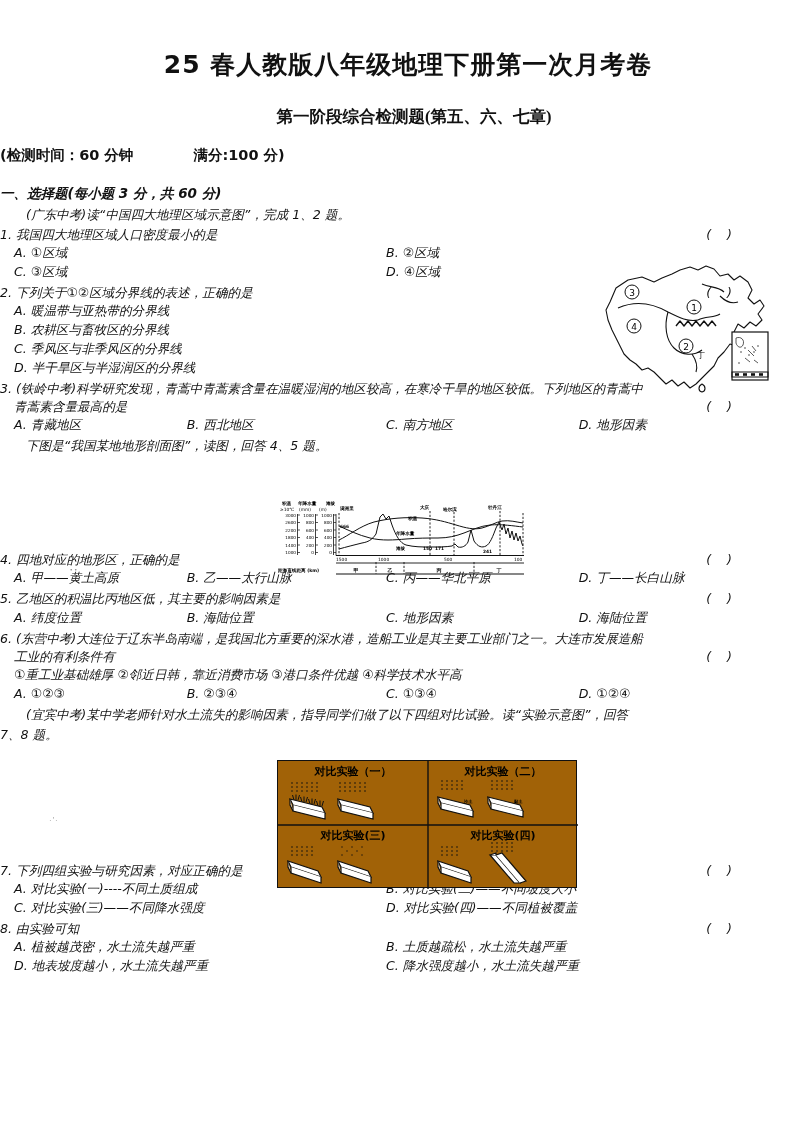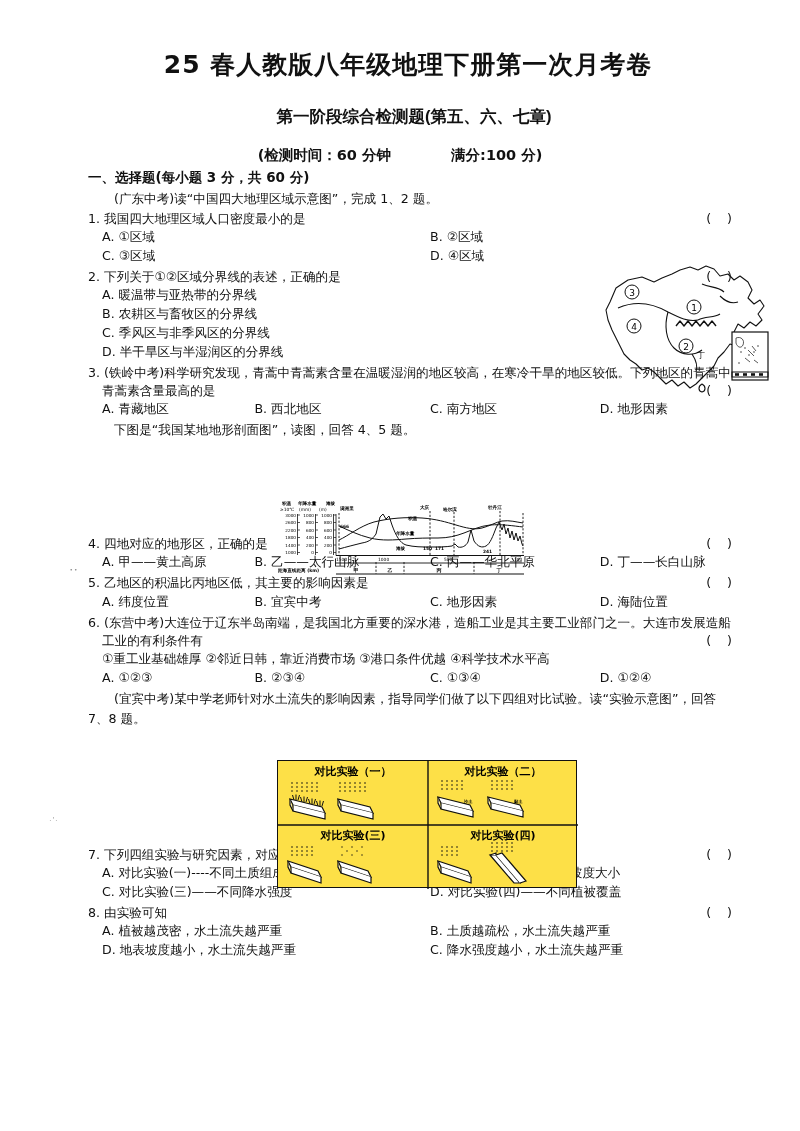--- a/index.html
+++ b/index.html
@@ -25,7 +25,7 @@
   }
   .doc-subtitle {
     text-align:center;
-    font-family:Liberation Sans, sans-serif;
+    font-family:Liberation Serif, serif;
     font-weight:700;
     font-size:16.5px;
     margin-top:25px;

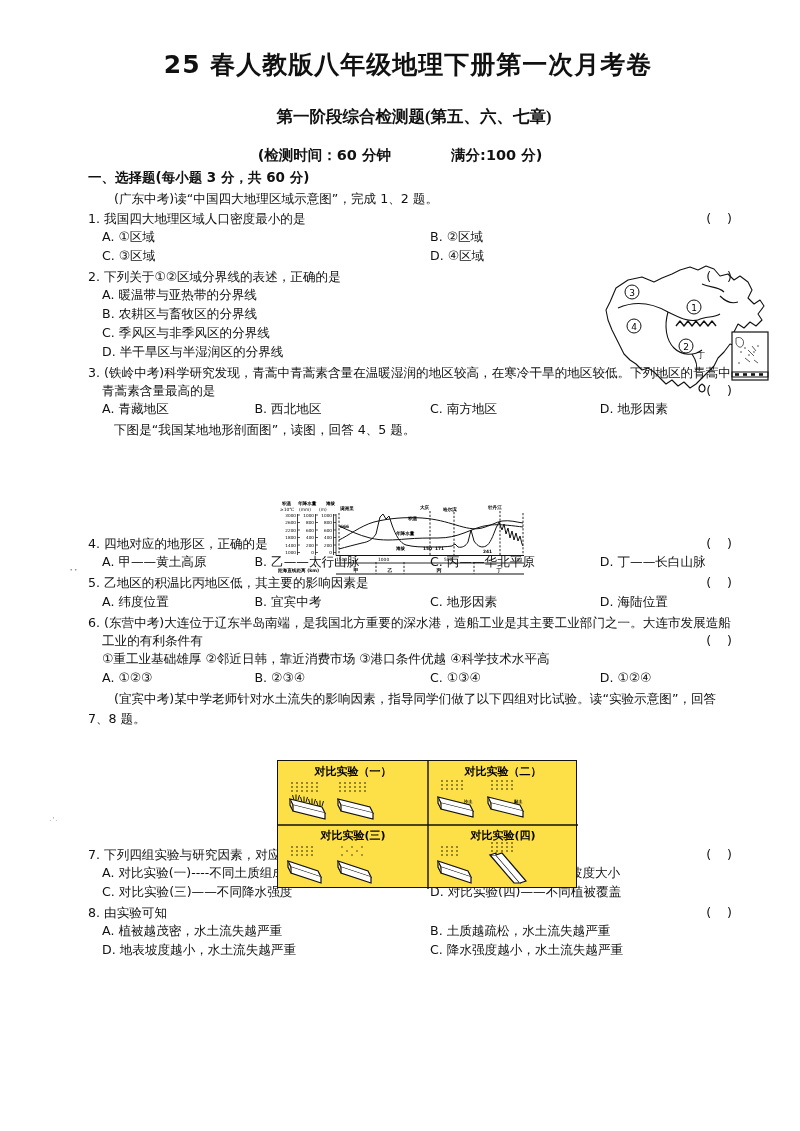--- a/index.html
+++ b/index.html
@@ -32,7 +32,7 @@
     padding-left:28px;
   }
   .doc-meta {
-    text-align:center;
+    text-align:left;
     font-family:"DejaVu Sans","Liberation Sans",sans-serif;
     font-weight:700;
     font-size:14.5px;

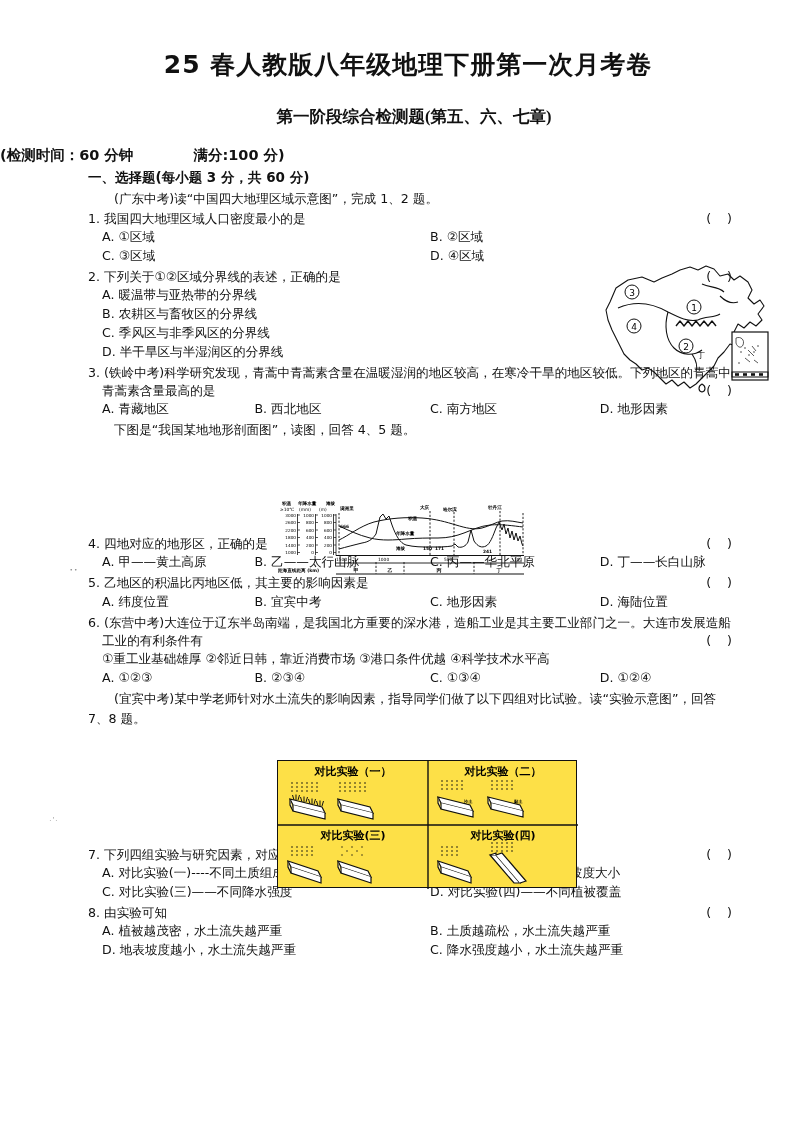--- a/index.html
+++ b/index.html
@@ -41,7 +41,7 @@
   .doc-meta .gap { display:inline-block; width:50px; }
 
   
-  .content { position:relative; margin-top:4px; padding-left:88px; padding-right:62px; }
+  .content { position:relative; margin-top:20px; padding-right:62px;font-style:italic; }
   .sec-head {
     font-family:"DejaVu Sans","Liberation Sans",sans-serif;
     font-weight:700; font-size:13.5px;

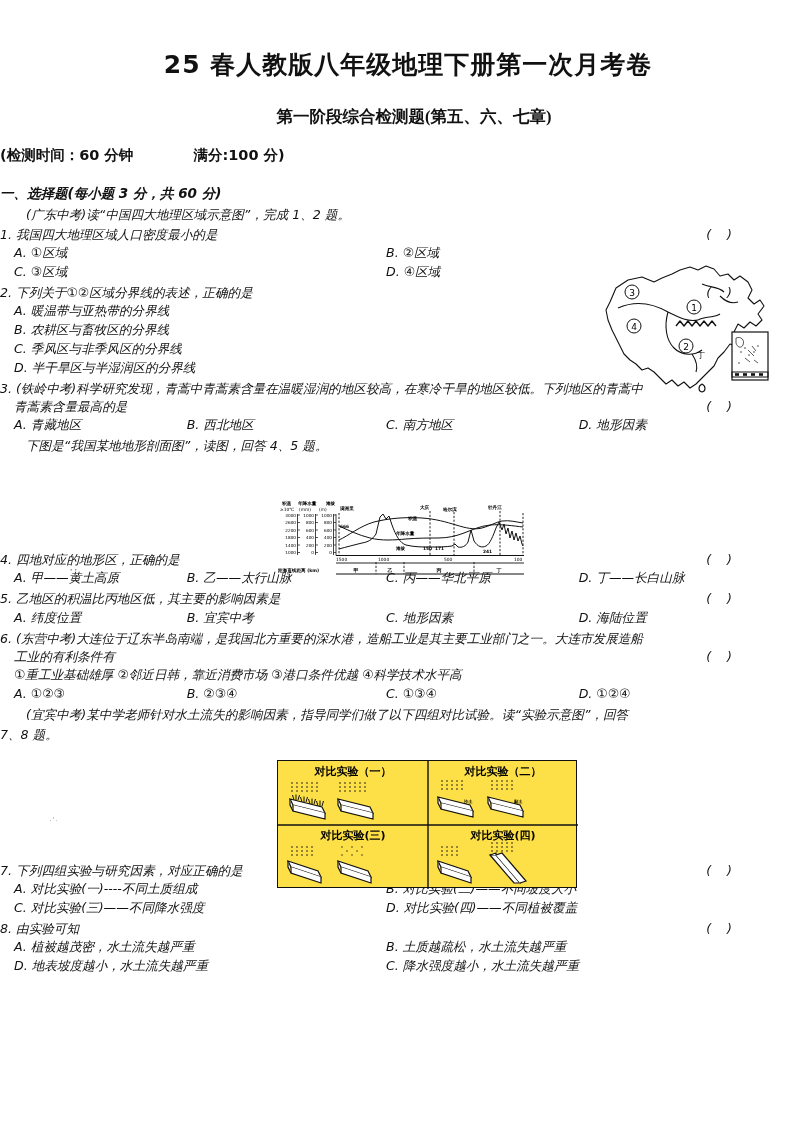--- a/index.html
+++ b/index.html
@@ -240,7 +240,7 @@
       </div>
       <div class="opts four w4">
         <div>A. 纬度位置</div>
-        <div>B. 宜宾中考</div>
+        <div>B. 海陆位置</div>
         <div>C. 地形因素</div>
         <div>D. 海陆位置</div>
       </div>

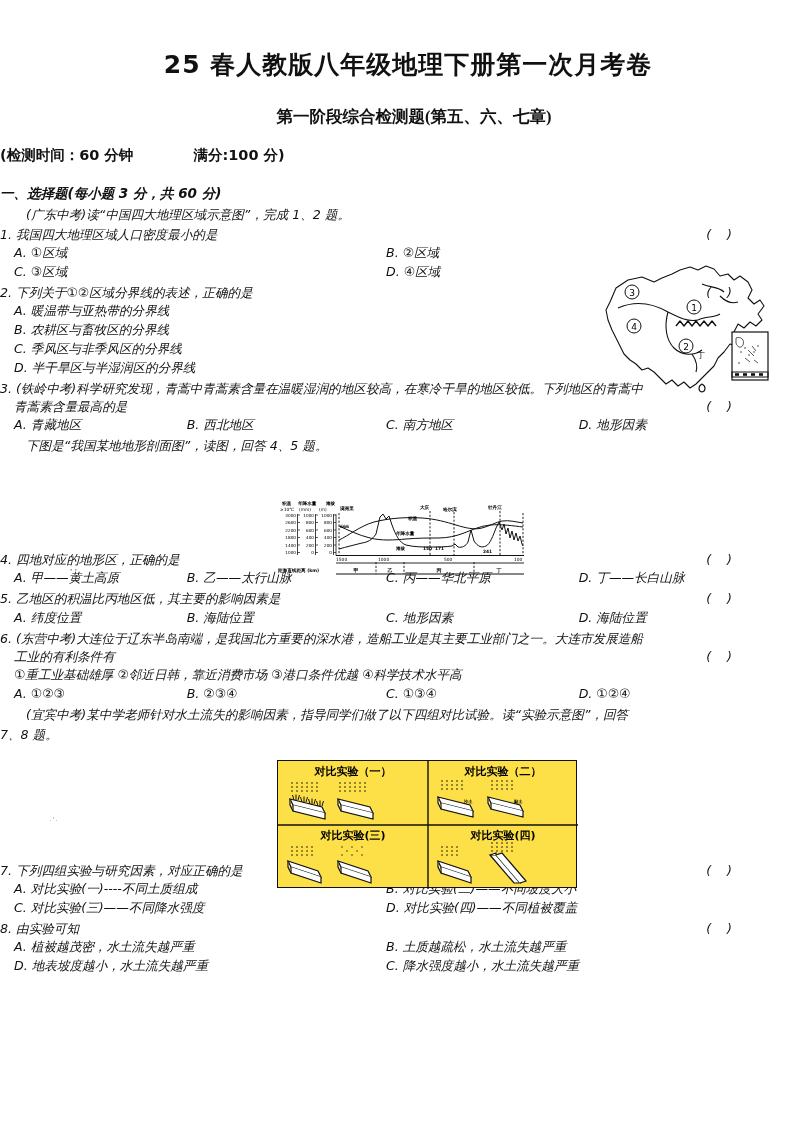--- a/index.html
+++ b/index.html
@@ -86,7 +86,7 @@
     width:300px; height:128px;
     border:1.6px solid #111;
     box-sizing:border-box;
-    background:#fde047;
+    background:#a16207;
   }
   .smudge1 { position:absolute; left:70px; top:518px; font-size:7px; color:#888; letter-spacing:2px;}
   .smudge2 { position:absolute; left:49px; top:768px; font-size:8px; color:#999; letter-spacing:1px;}

